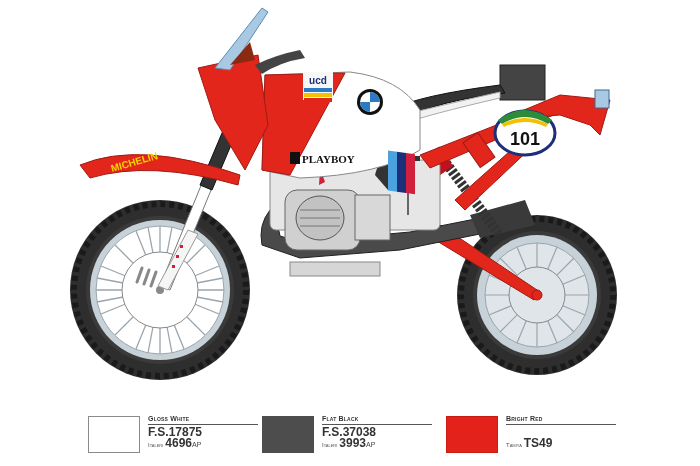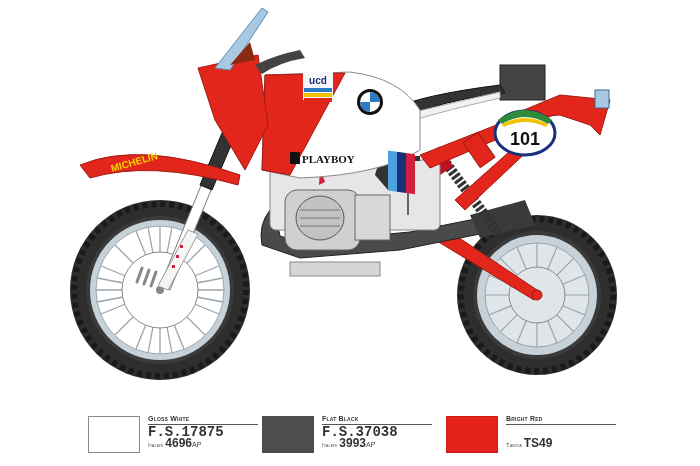--- a/index.html
+++ b/index.html
@@ -9,7 +9,7 @@
   .swatch{position:absolute;left:0;top:4px;width:52px;height:37px;box-sizing:border-box;border:1px solid #8a8a8a;}
   .info{position:absolute;left:60px;top:3px;width:110px;}
   .name{font-size:7px;font-weight:bold;font-variant:small-caps;color:#333;letter-spacing:.2px;border-bottom:1px solid #555;padding-bottom:1px;line-height:8px;}
-  .fs{font-size:14px;font-weight:bold;color:#333;margin-top:3px;line-height:9px;font-family:Liberation Mono, monospace;}
+  .fs{font-size:12px;font-weight:bold;color:#333;margin-top:3px;line-height:9px;}
   .brand{font-size:7px;color:#555;margin-top:2px;line-height:9px;}
   .brand .sc{font-variant:small-caps;font-size:6px;}
   .brand b{color:#333;font-size:12px;}

